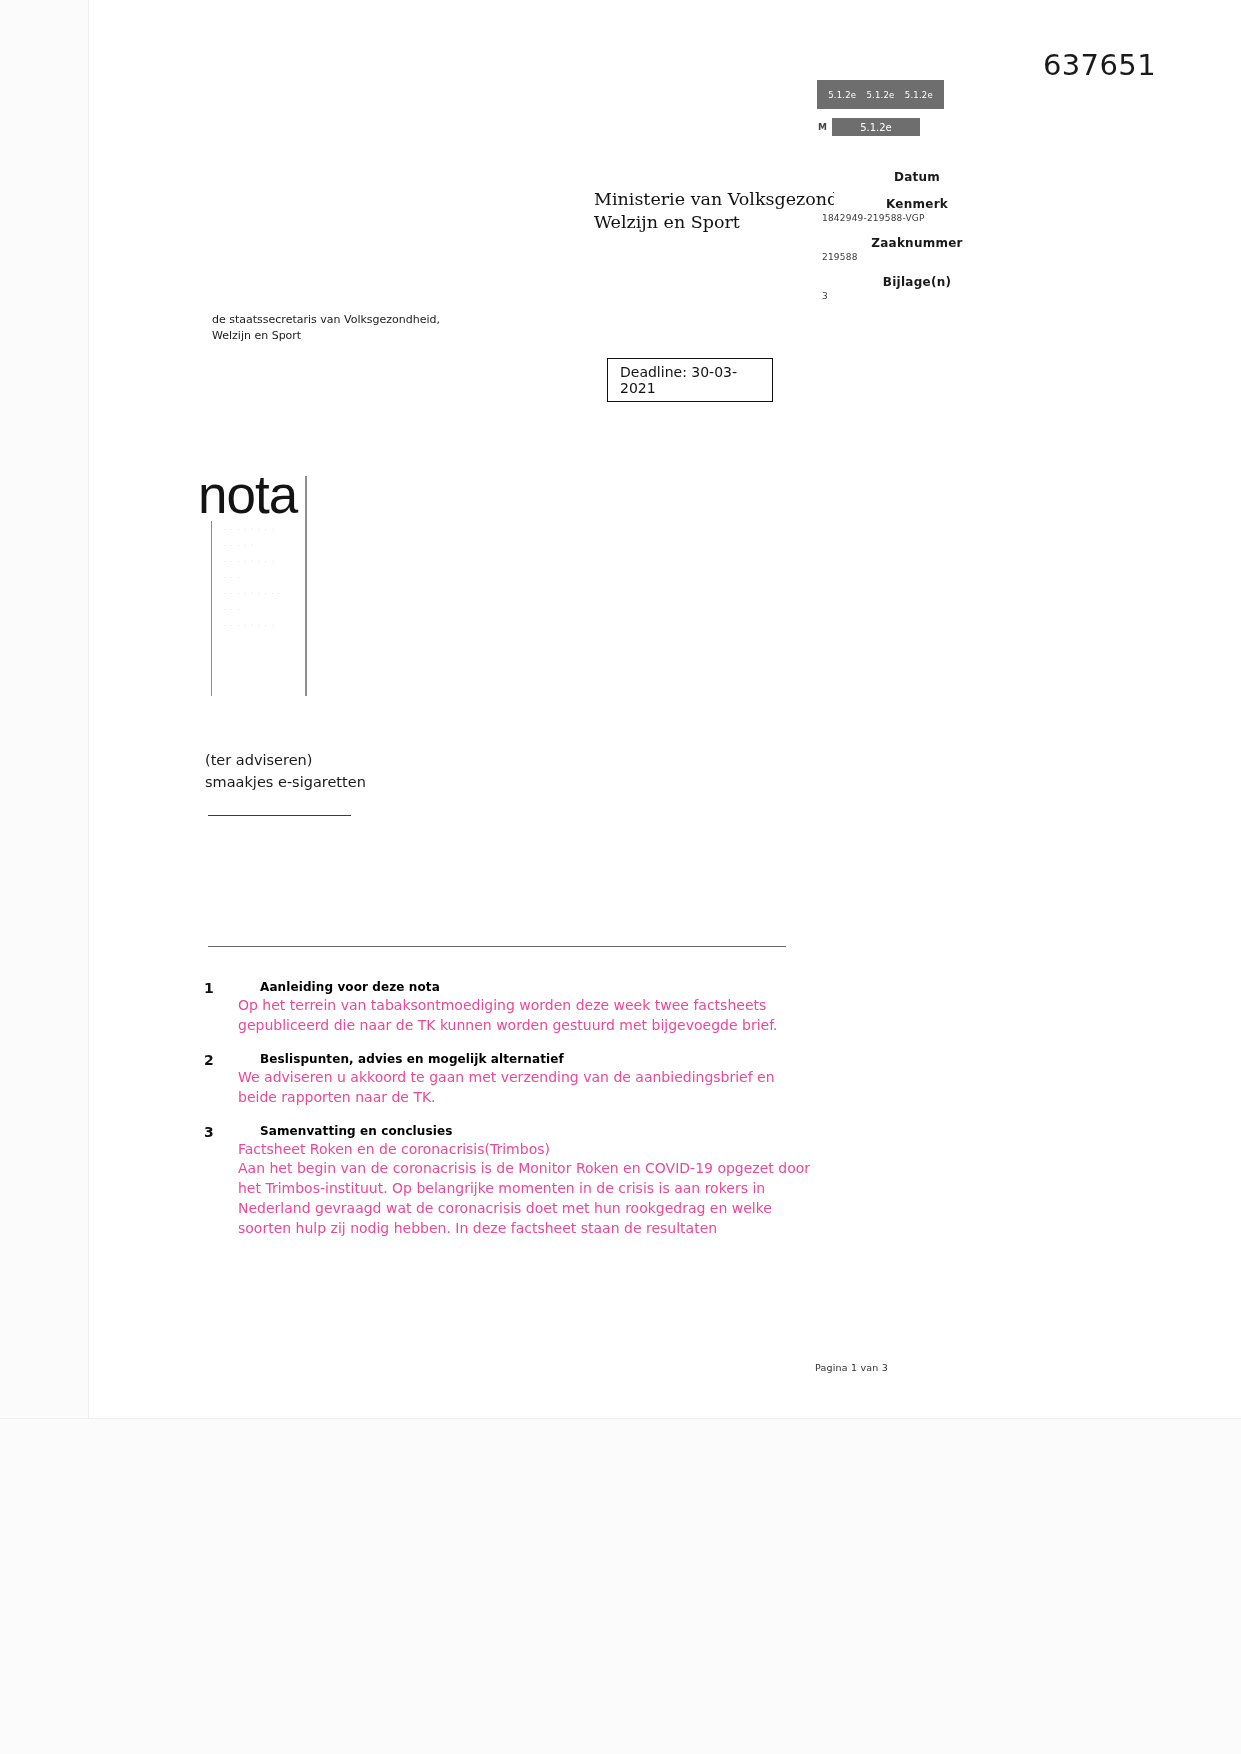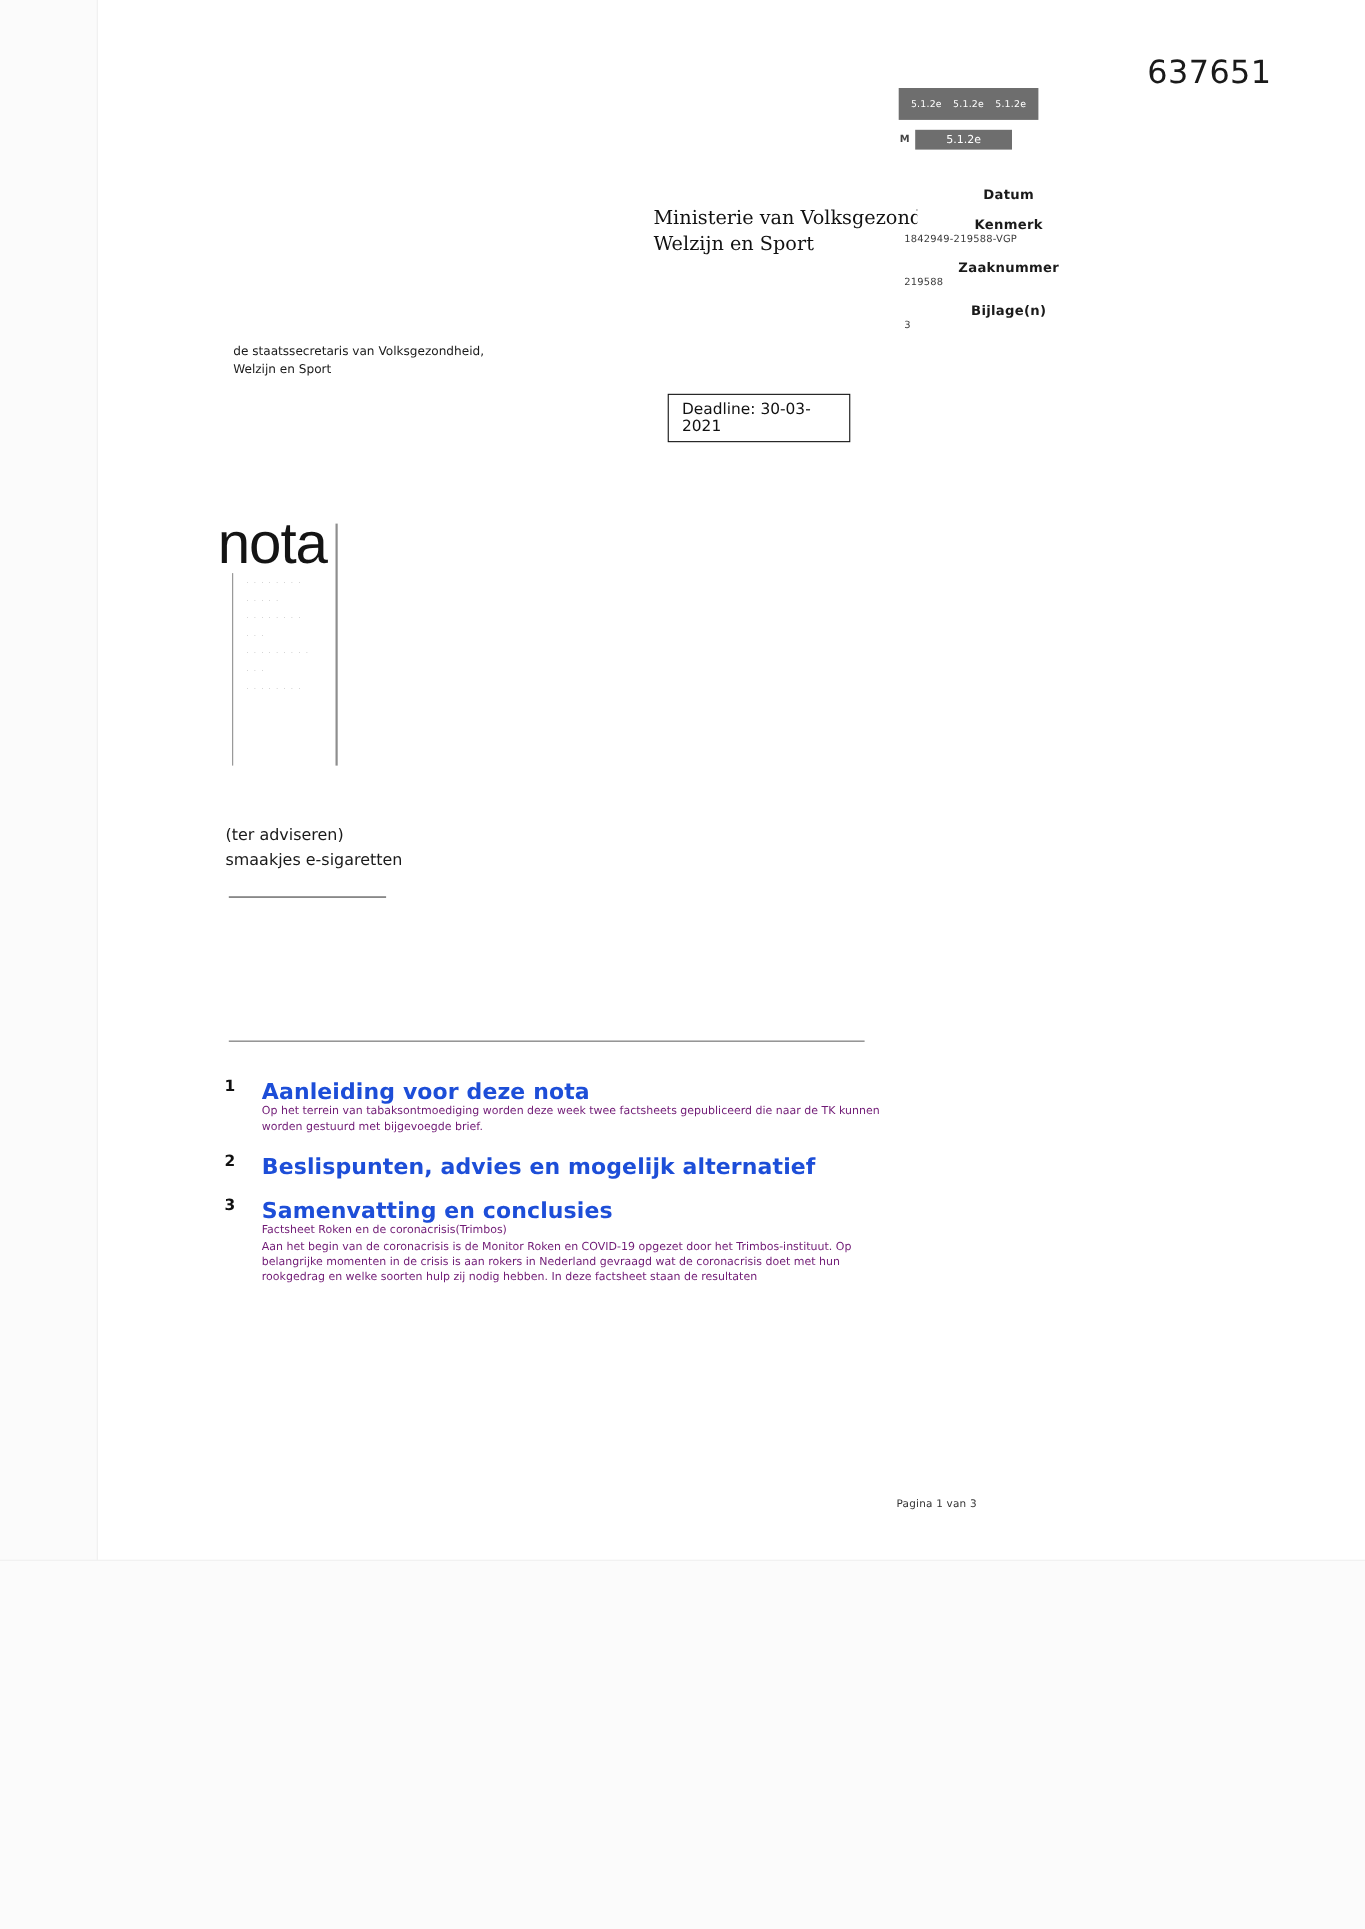--- a/index.html
+++ b/index.html
@@ -247,10 +247,11 @@
     color: #111111;
   }
   .section-title {
-    font-size: 20px;
+    font-size: 12px;
     font-weight: bold;
-    color: #1d4ed8;
+    color: #000000;
     letter-spacing: 0.1px;
+    margin-left: 22px;
   }
   .section-body {
     margin-left: 34px;

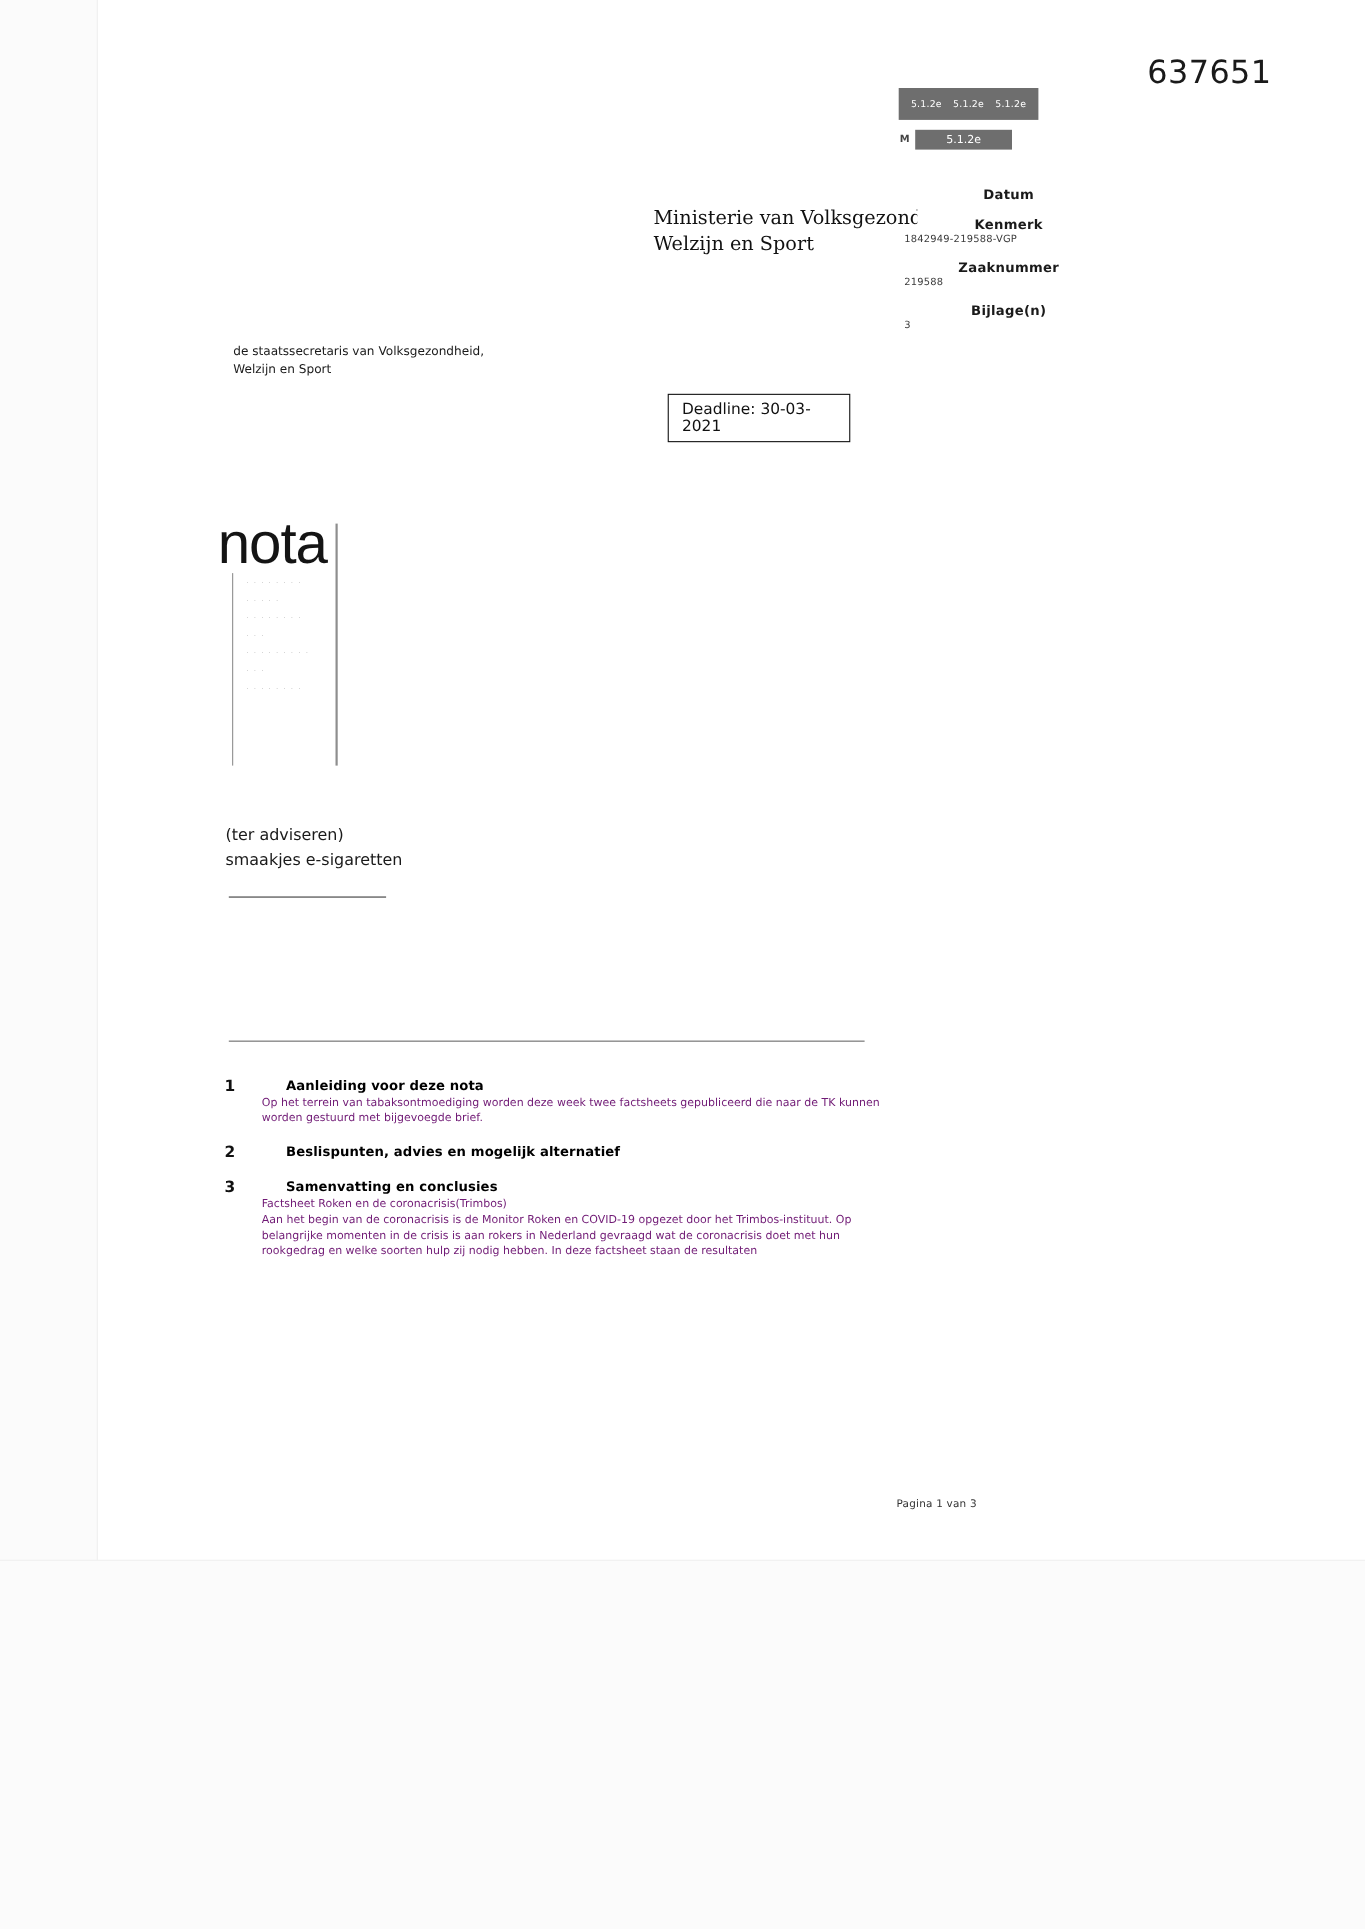--- a/index.html
+++ b/index.html
@@ -257,9 +257,9 @@
     margin-left: 34px;
   }
   .para {
-    font-size: 10px;
+    font-size: 14px;
     line-height: 1.42;
-    color: #701a75;
+    color: #ec4899;
     margin: 0;
   }
   .para + .para { margin-top: 0; }

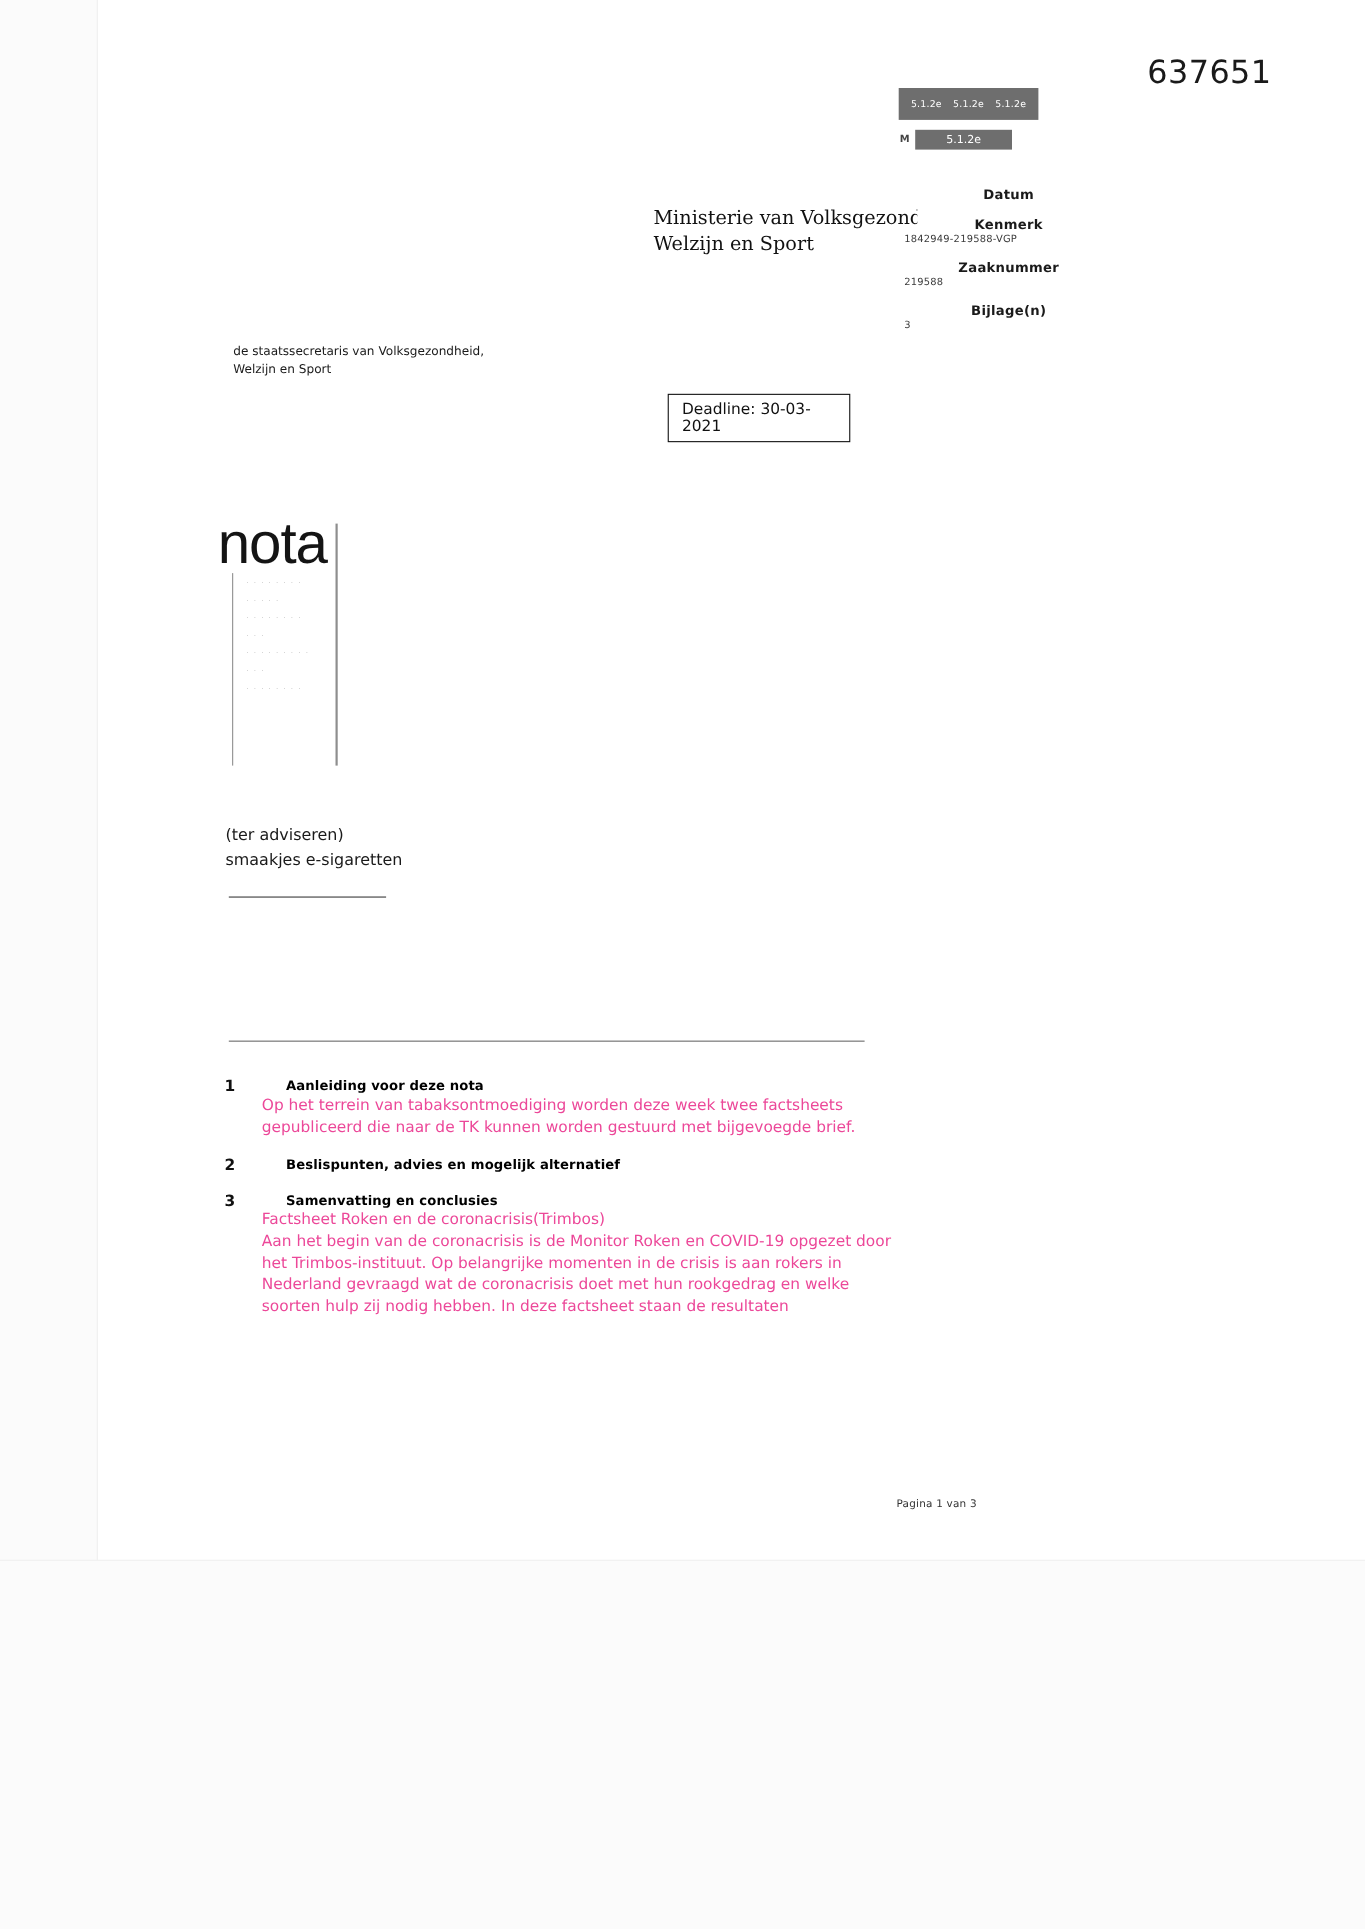--- a/index.html
+++ b/index.html
@@ -361,6 +361,7 @@
         <span class="section-title">Beslispunten, advies en mogelijk alternatief</span>
       </div>
       <div class="section-body">
+        <p class="para">We adviseren u akkoord te gaan met verzending van de aanbiedingsbrief en beide rapporten naar de TK.</p>
       </div>
     </div>
 

